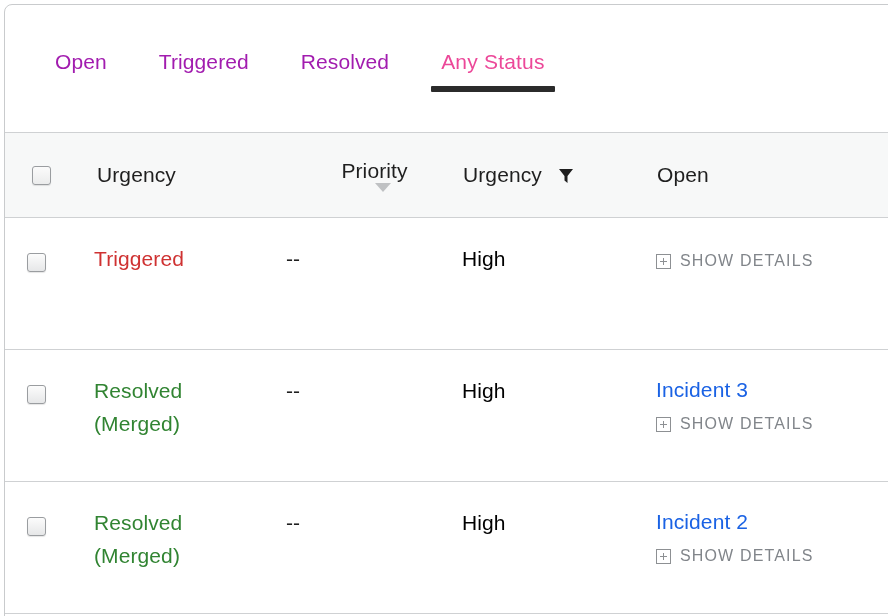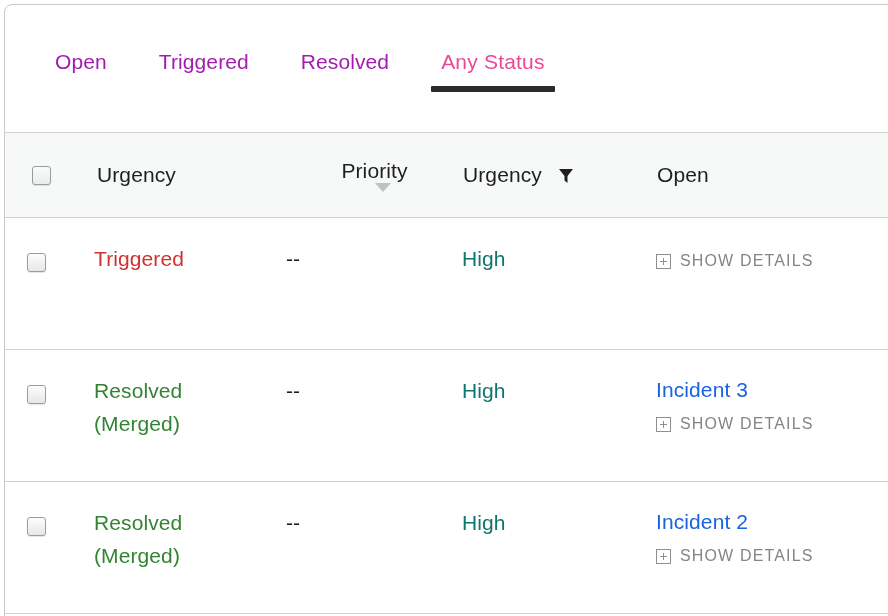--- a/index.html
+++ b/index.html
@@ -155,7 +155,7 @@
   .cell-text {
     font-size: 21px;
     line-height: 33px;
-    color: #0f766e;
+    color: #000000;
     letter-spacing: .1px;
   }
   .status-triggered { color: #cf3232; }

